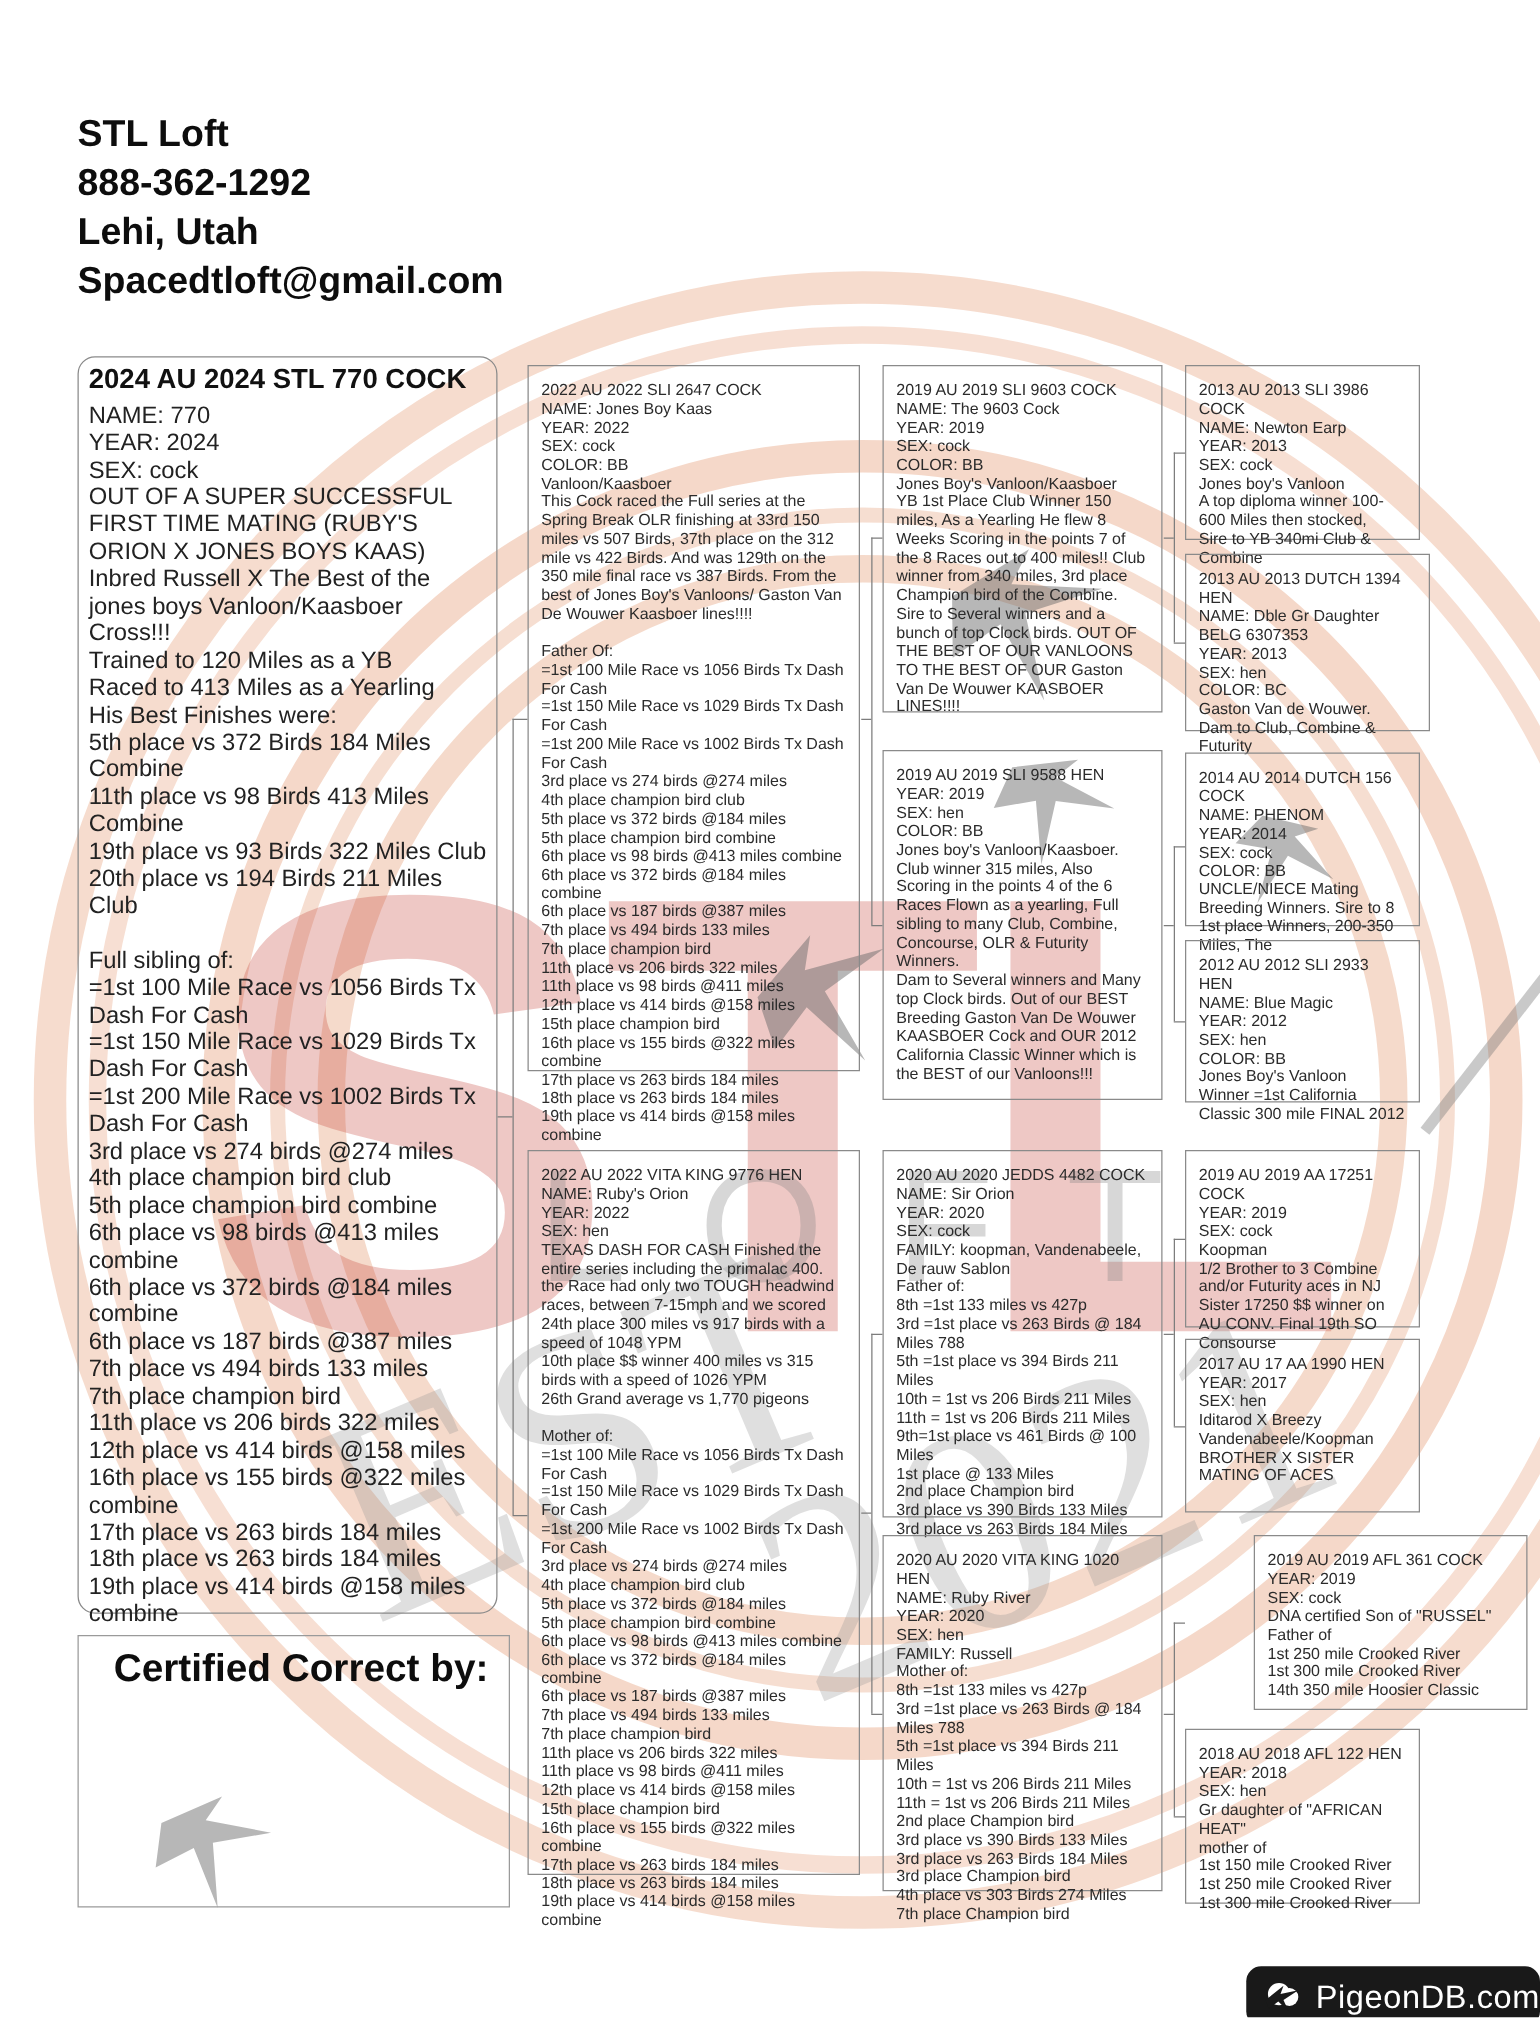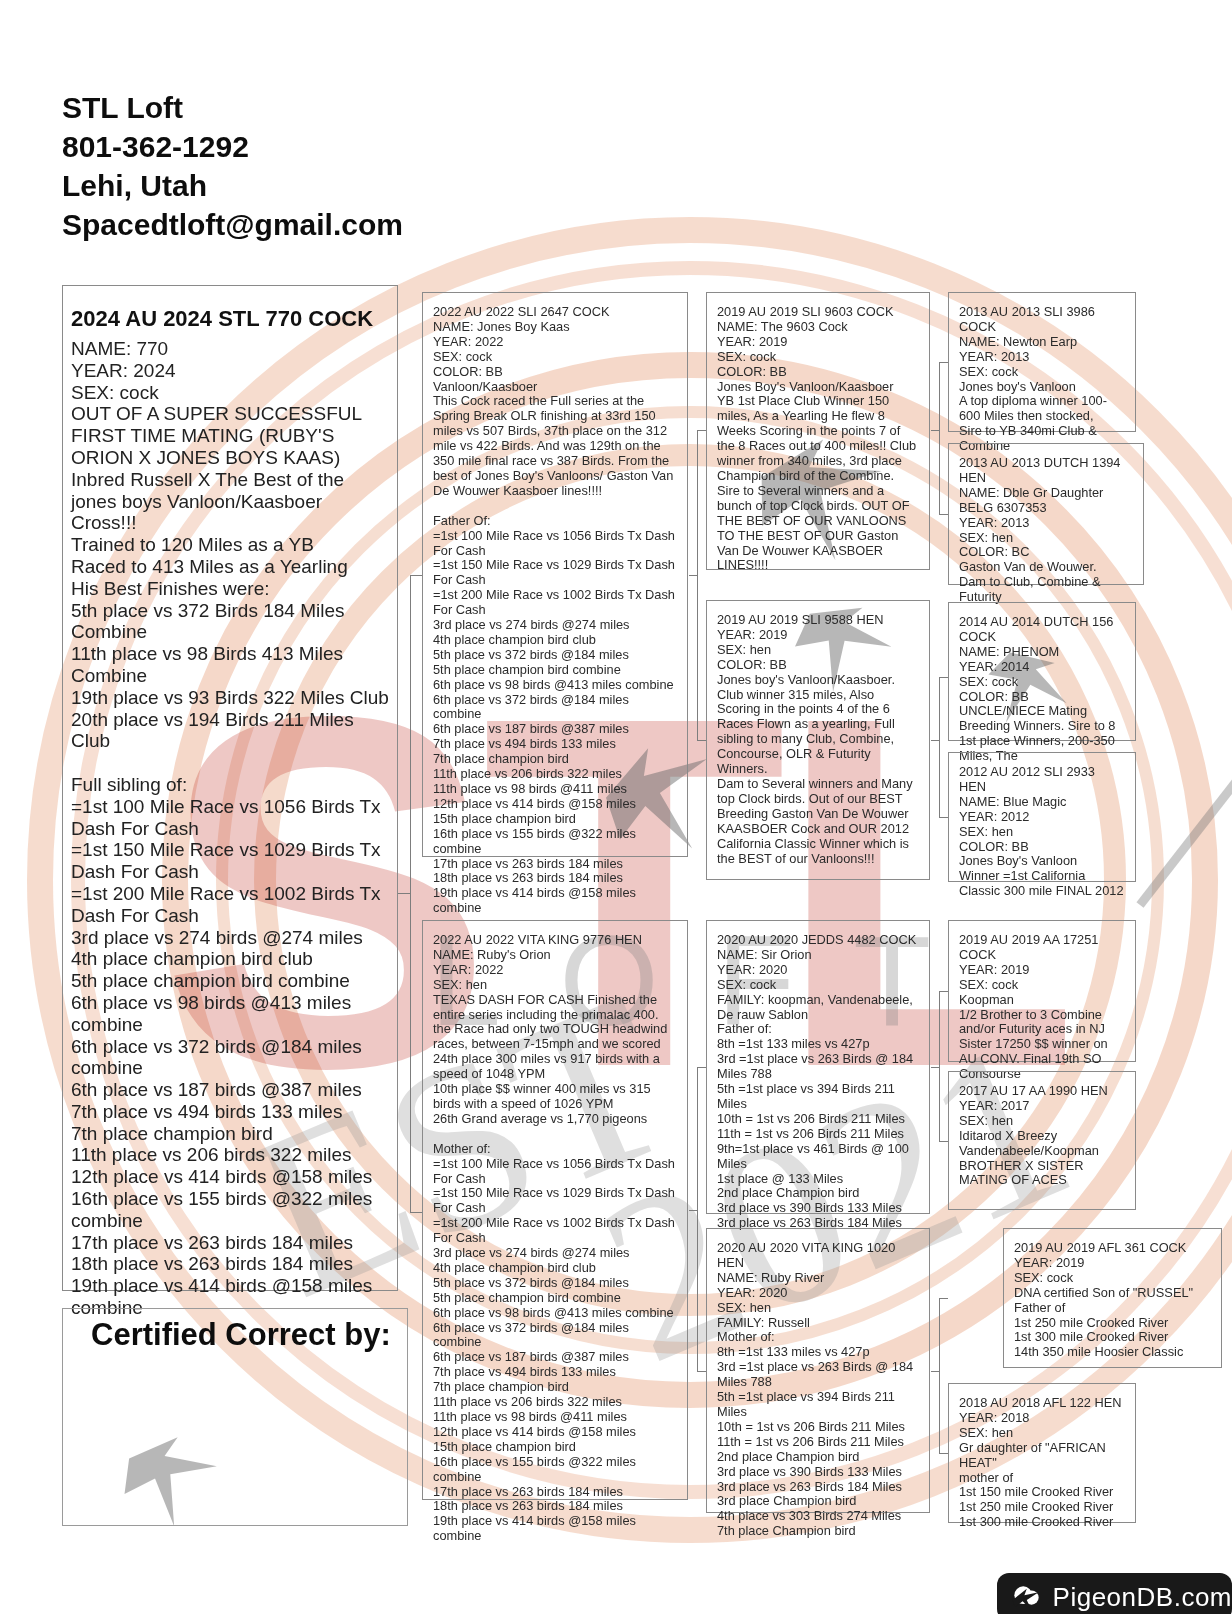--- a/index.html
+++ b/index.html
@@ -59,7 +59,7 @@
 
   <div class="owner">
     <div>STL Loft</div>
-    <div>801-362-1292</div>
+    <div>888-362-1292</div>
     <div>Lehi, Utah</div>
     <div>Spacedtloft@gmail.com</div>
   </div>

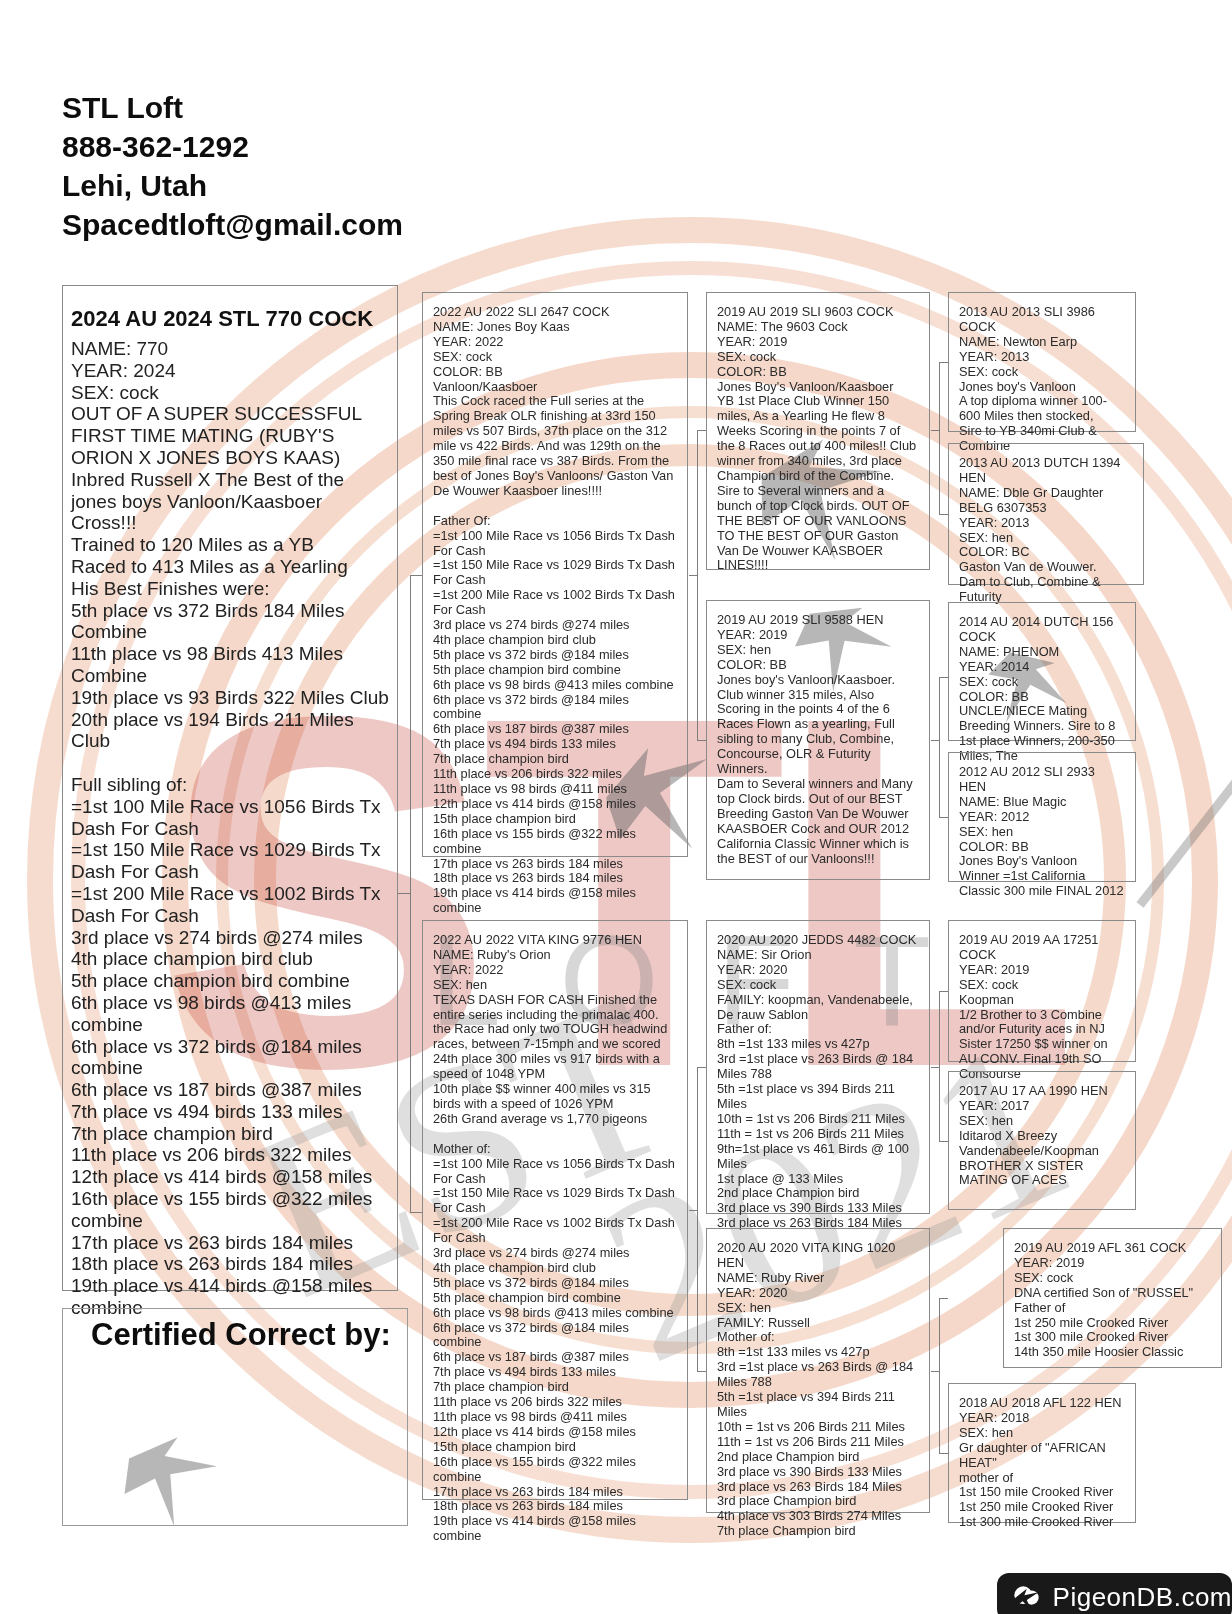--- a/index.html
+++ b/index.html
@@ -13,7 +13,7 @@
   
   .pbox{position:absolute;z-index:2;border:1px solid #8a8a8a;box-sizing:border-box;background:transparent;}
   .pbox .plines{white-space:pre-line;}
-  .box-subject{padding:20px 8px;}
+  .box-subject{padding:4px 8px;border-radius:14px;}
   .box-subject .band{font-size:22px;font-weight:bold;margin-bottom:6px;color:#111;}
   .box-subject .plines{font-size:19px;line-height:21.8px;color:#222;}
   .box-sm{padding:12px 10px;}

